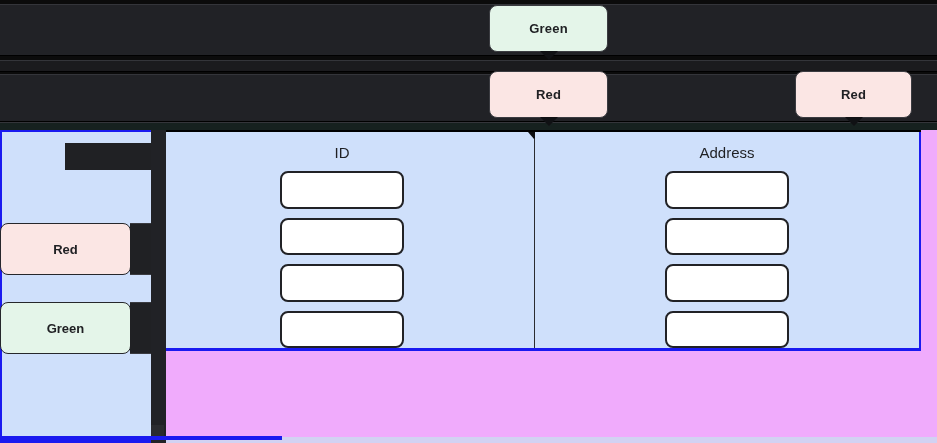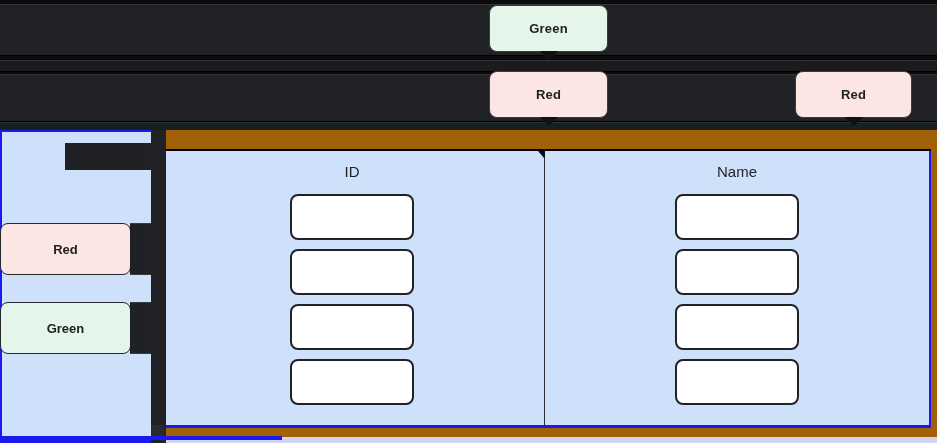--- a/index.html
+++ b/index.html
@@ -13,7 +13,7 @@
   #stage {
     position:relative;
     width:937px; height:443px;
-    background:#a16207;
+    background:#f0abfc;
   }
 
   

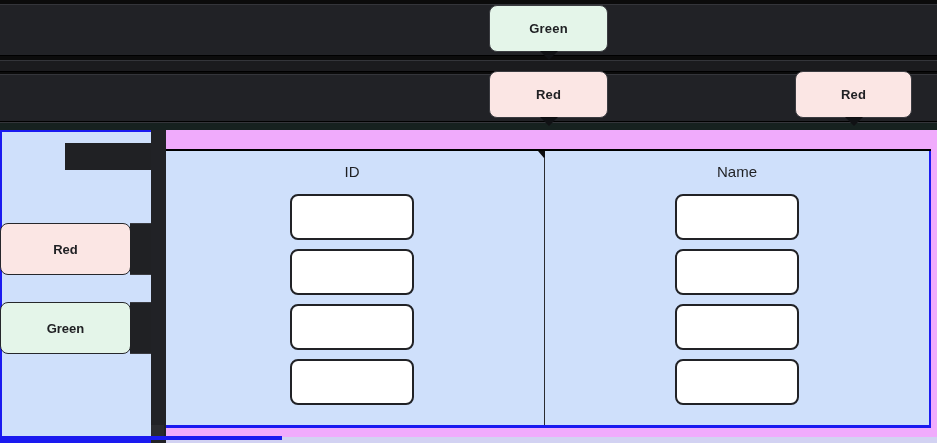--- a/index.html
+++ b/index.html
@@ -131,13 +131,12 @@
   
   .table {
     position:absolute;
-    left:160px; top:130px;
-    width:771px; height:279px;
+    left:150px; top:130px;
+    width:771px; height:221px;
     display:flex;
     z-index:2;
     border-top:2px solid #000;
     border-bottom:3px solid #1a1af0;
-    margin-top:19px;
   }
   .col {
     position:relative;

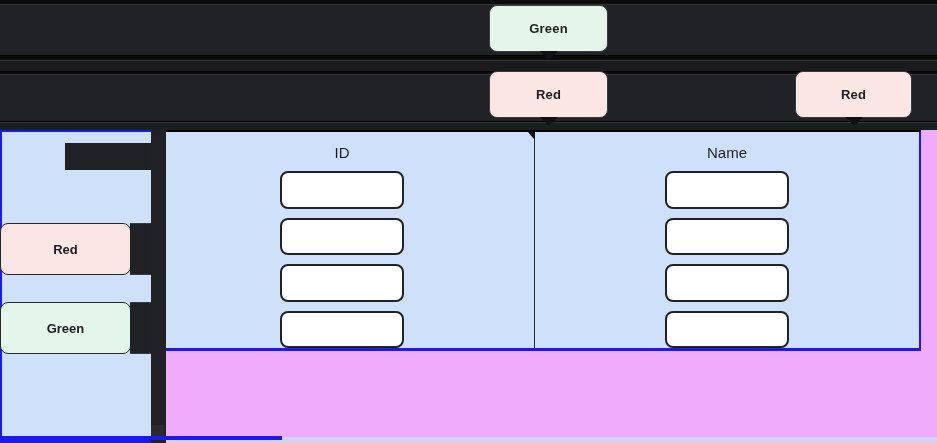--- a/index.html
+++ b/index.html
@@ -243,13 +243,6 @@
     </div>
 
 
-    <div class="col">
-      <div class="col-head">Name</div>
-      <div class="cell first"></div>
-      <div class="cell"></div>
-      <div class="cell"></div>
-      <div class="cell"></div>
-    </div>
 
 
 

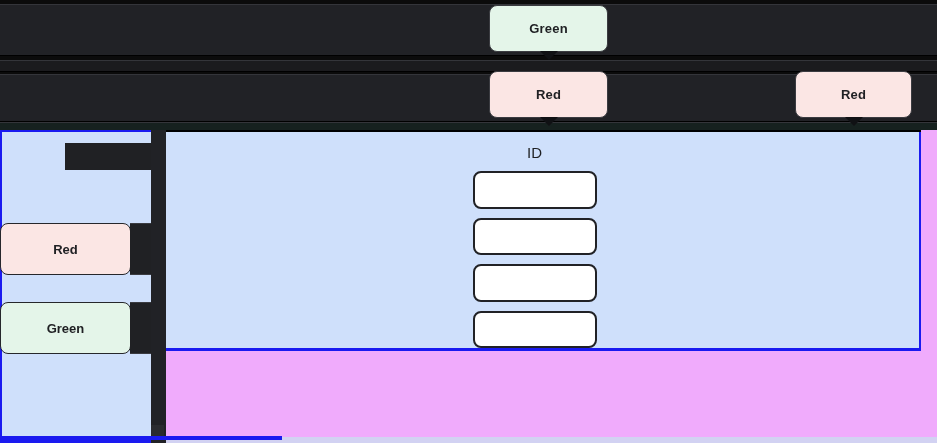--- a/index.html
+++ b/index.html
@@ -244,6 +244,13 @@
 
 
 
+    <div class="col">
+      <div class="col-head">Address</div>
+      <div class="cell first"></div>
+      <div class="cell"></div>
+      <div class="cell"></div>
+      <div class="cell"></div>
+    </div>
 
 
   </div>

